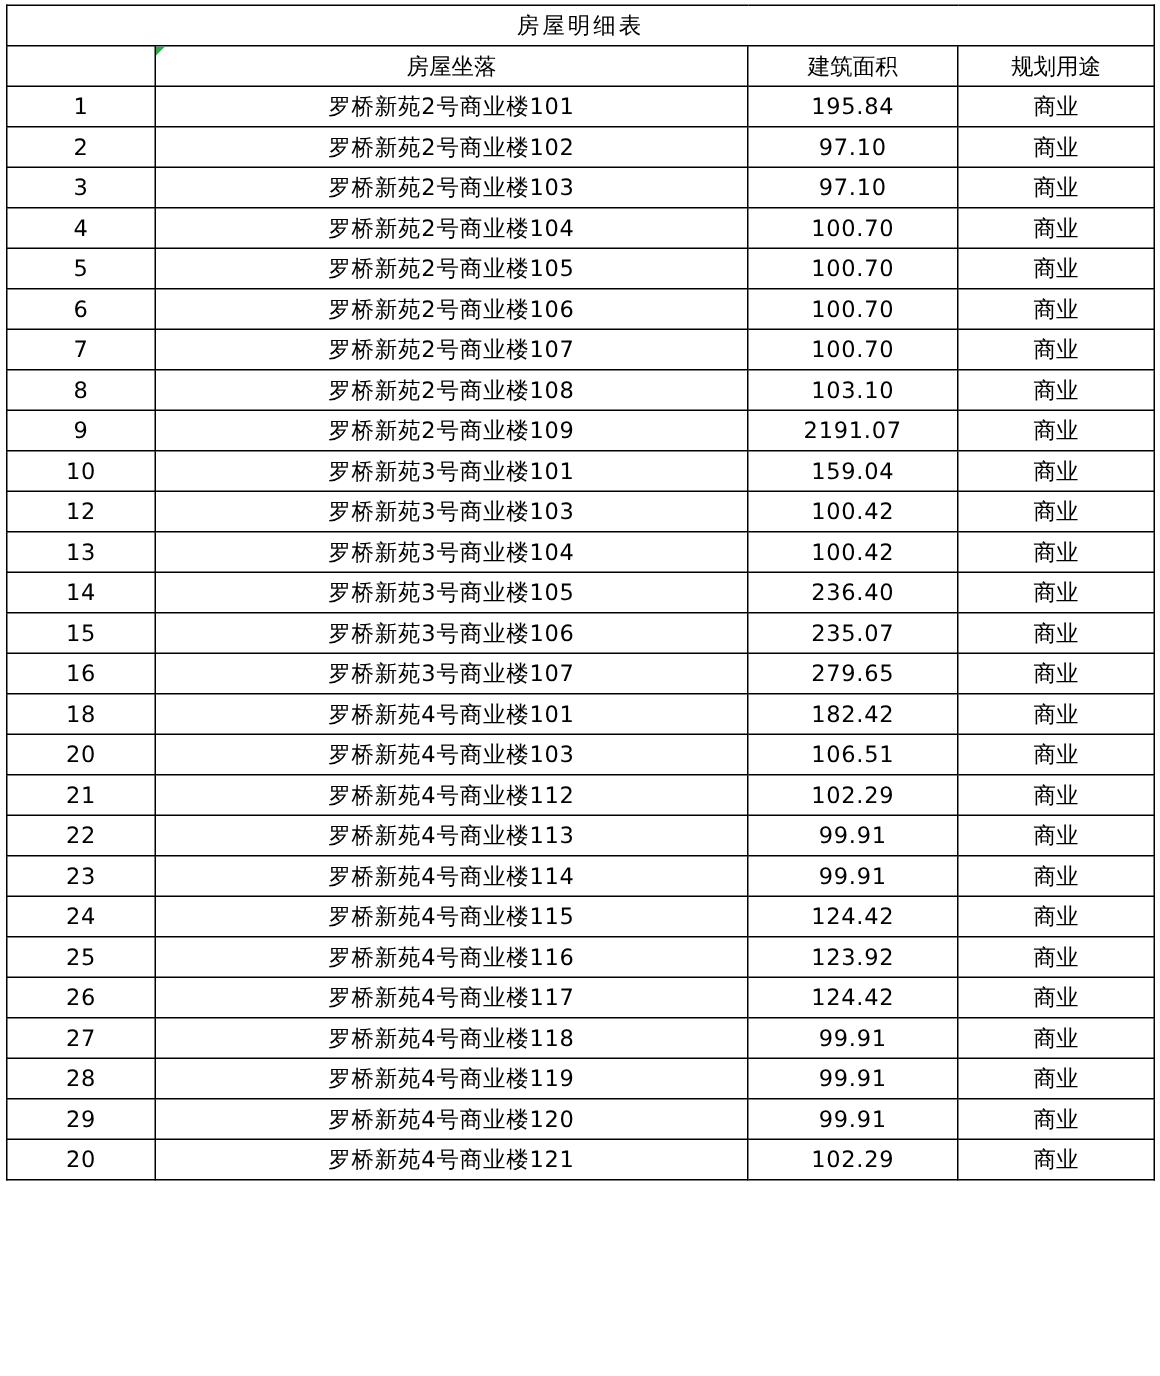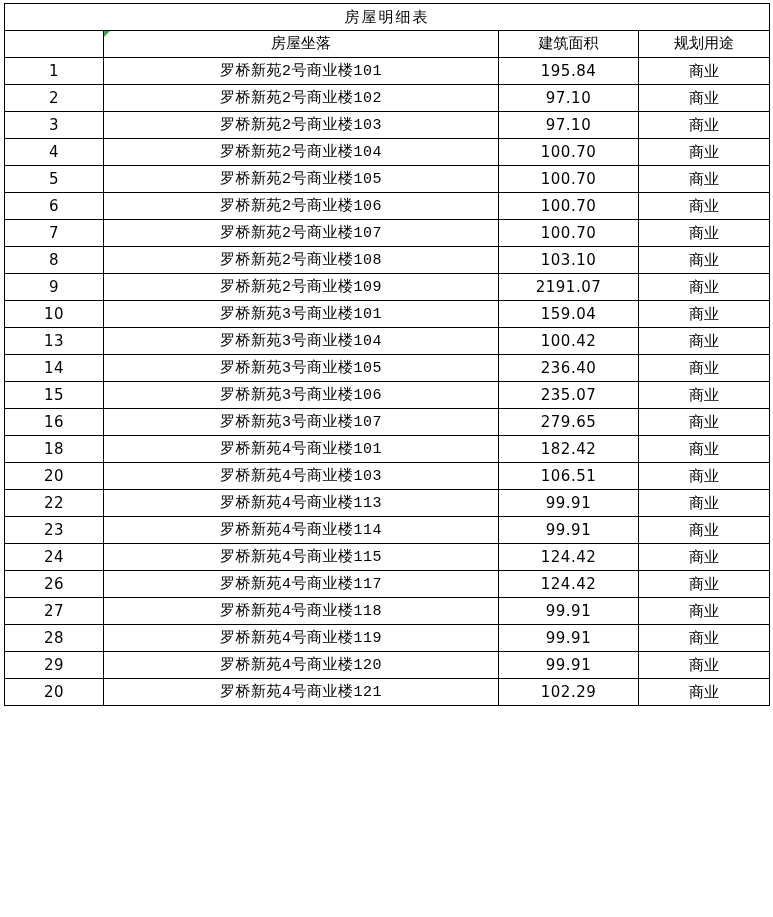--- a/index.html
+++ b/index.html
@@ -45,7 +45,6 @@
   td.head-cell {
     height: 38px;
     font-size: 15px;
-    font-family: Liberation Mono, monospace;
   }
   td.head-blank {
     border-left: 1px solid #000000;

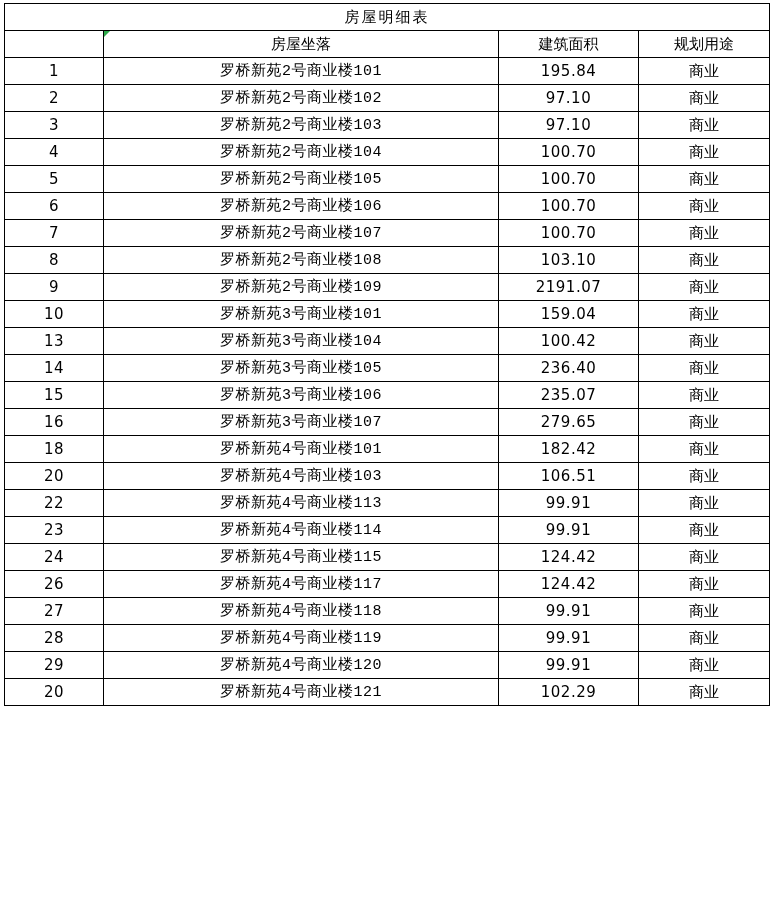--- a/index.html
+++ b/index.html
@@ -58,7 +58,6 @@
   }
   td.loc {
     letter-spacing: 0.5px;
-    font-family: Liberation Mono, monospace;
   }
   
   .corner-marker {

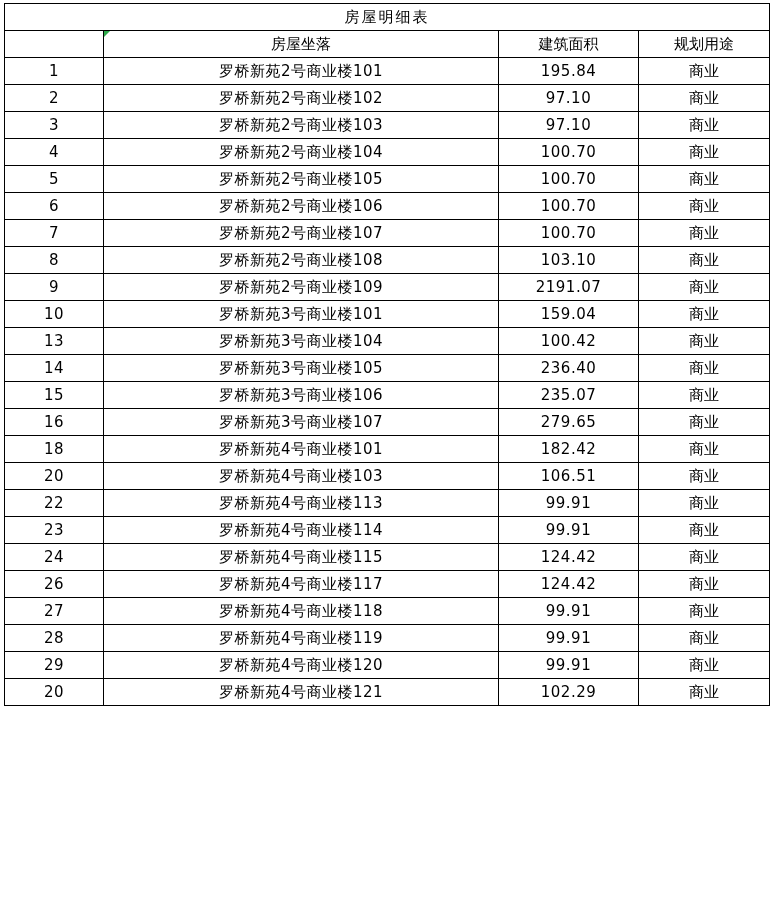--- a/index.html
+++ b/index.html
@@ -156,6 +156,12 @@
           <td>商业</td>
         </tr>
         <tr>
+          <td class="num">12</td>
+          <td class="loc">罗桥新苑3号商业楼103</td>
+          <td class="num">100.42</td>
+          <td>商业</td>
+        </tr>
+        <tr>
           <td class="num">13</td>
           <td class="loc">罗桥新苑3号商业楼104</td>
           <td class="num">100.42</td>

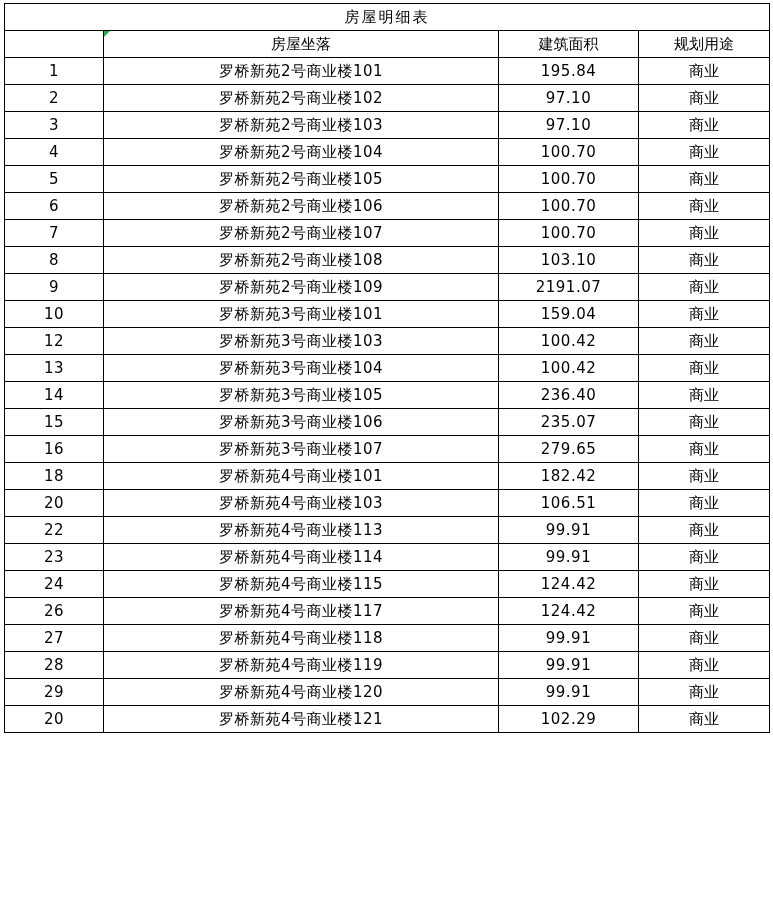--- a/index.html
+++ b/index.html
@@ -198,6 +198,12 @@
           <td>商业</td>
         </tr>
         <tr>
+          <td class="num">21</td>
+          <td class="loc">罗桥新苑4号商业楼112</td>
+          <td class="num">102.29</td>
+          <td>商业</td>
+        </tr>
+        <tr>
           <td class="num">22</td>
           <td class="loc">罗桥新苑4号商业楼113</td>
           <td class="num">99.91</td>

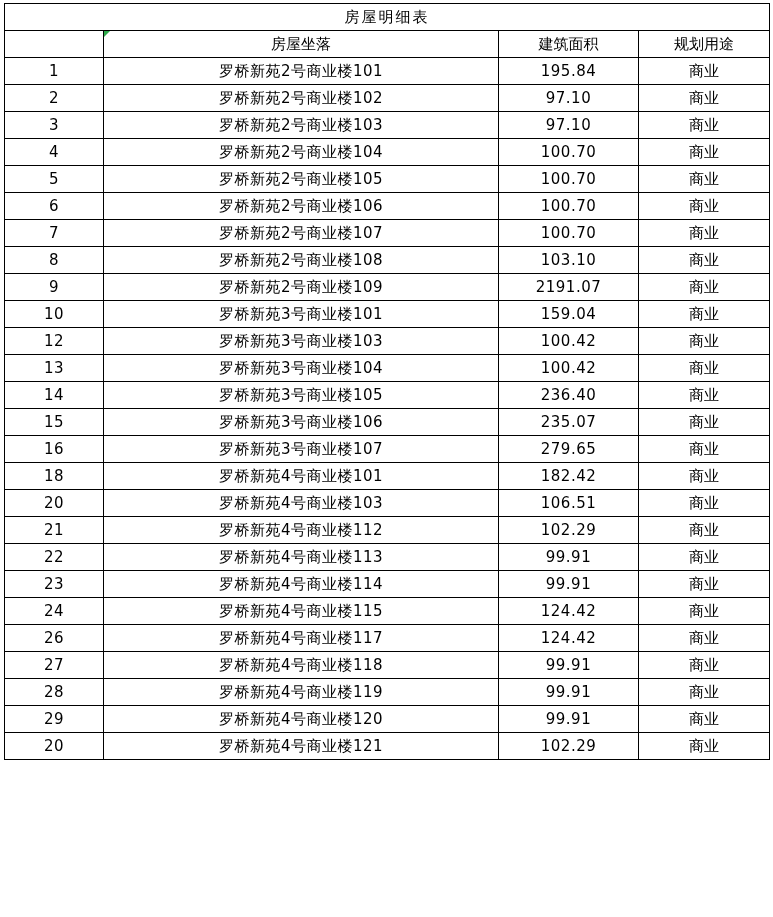--- a/index.html
+++ b/index.html
@@ -222,6 +222,12 @@
           <td>商业</td>
         </tr>
         <tr>
+          <td class="num">25</td>
+          <td class="loc">罗桥新苑4号商业楼116</td>
+          <td class="num">123.92</td>
+          <td>商业</td>
+        </tr>
+        <tr>
           <td class="num">26</td>
           <td class="loc">罗桥新苑4号商业楼117</td>
           <td class="num">124.42</td>

